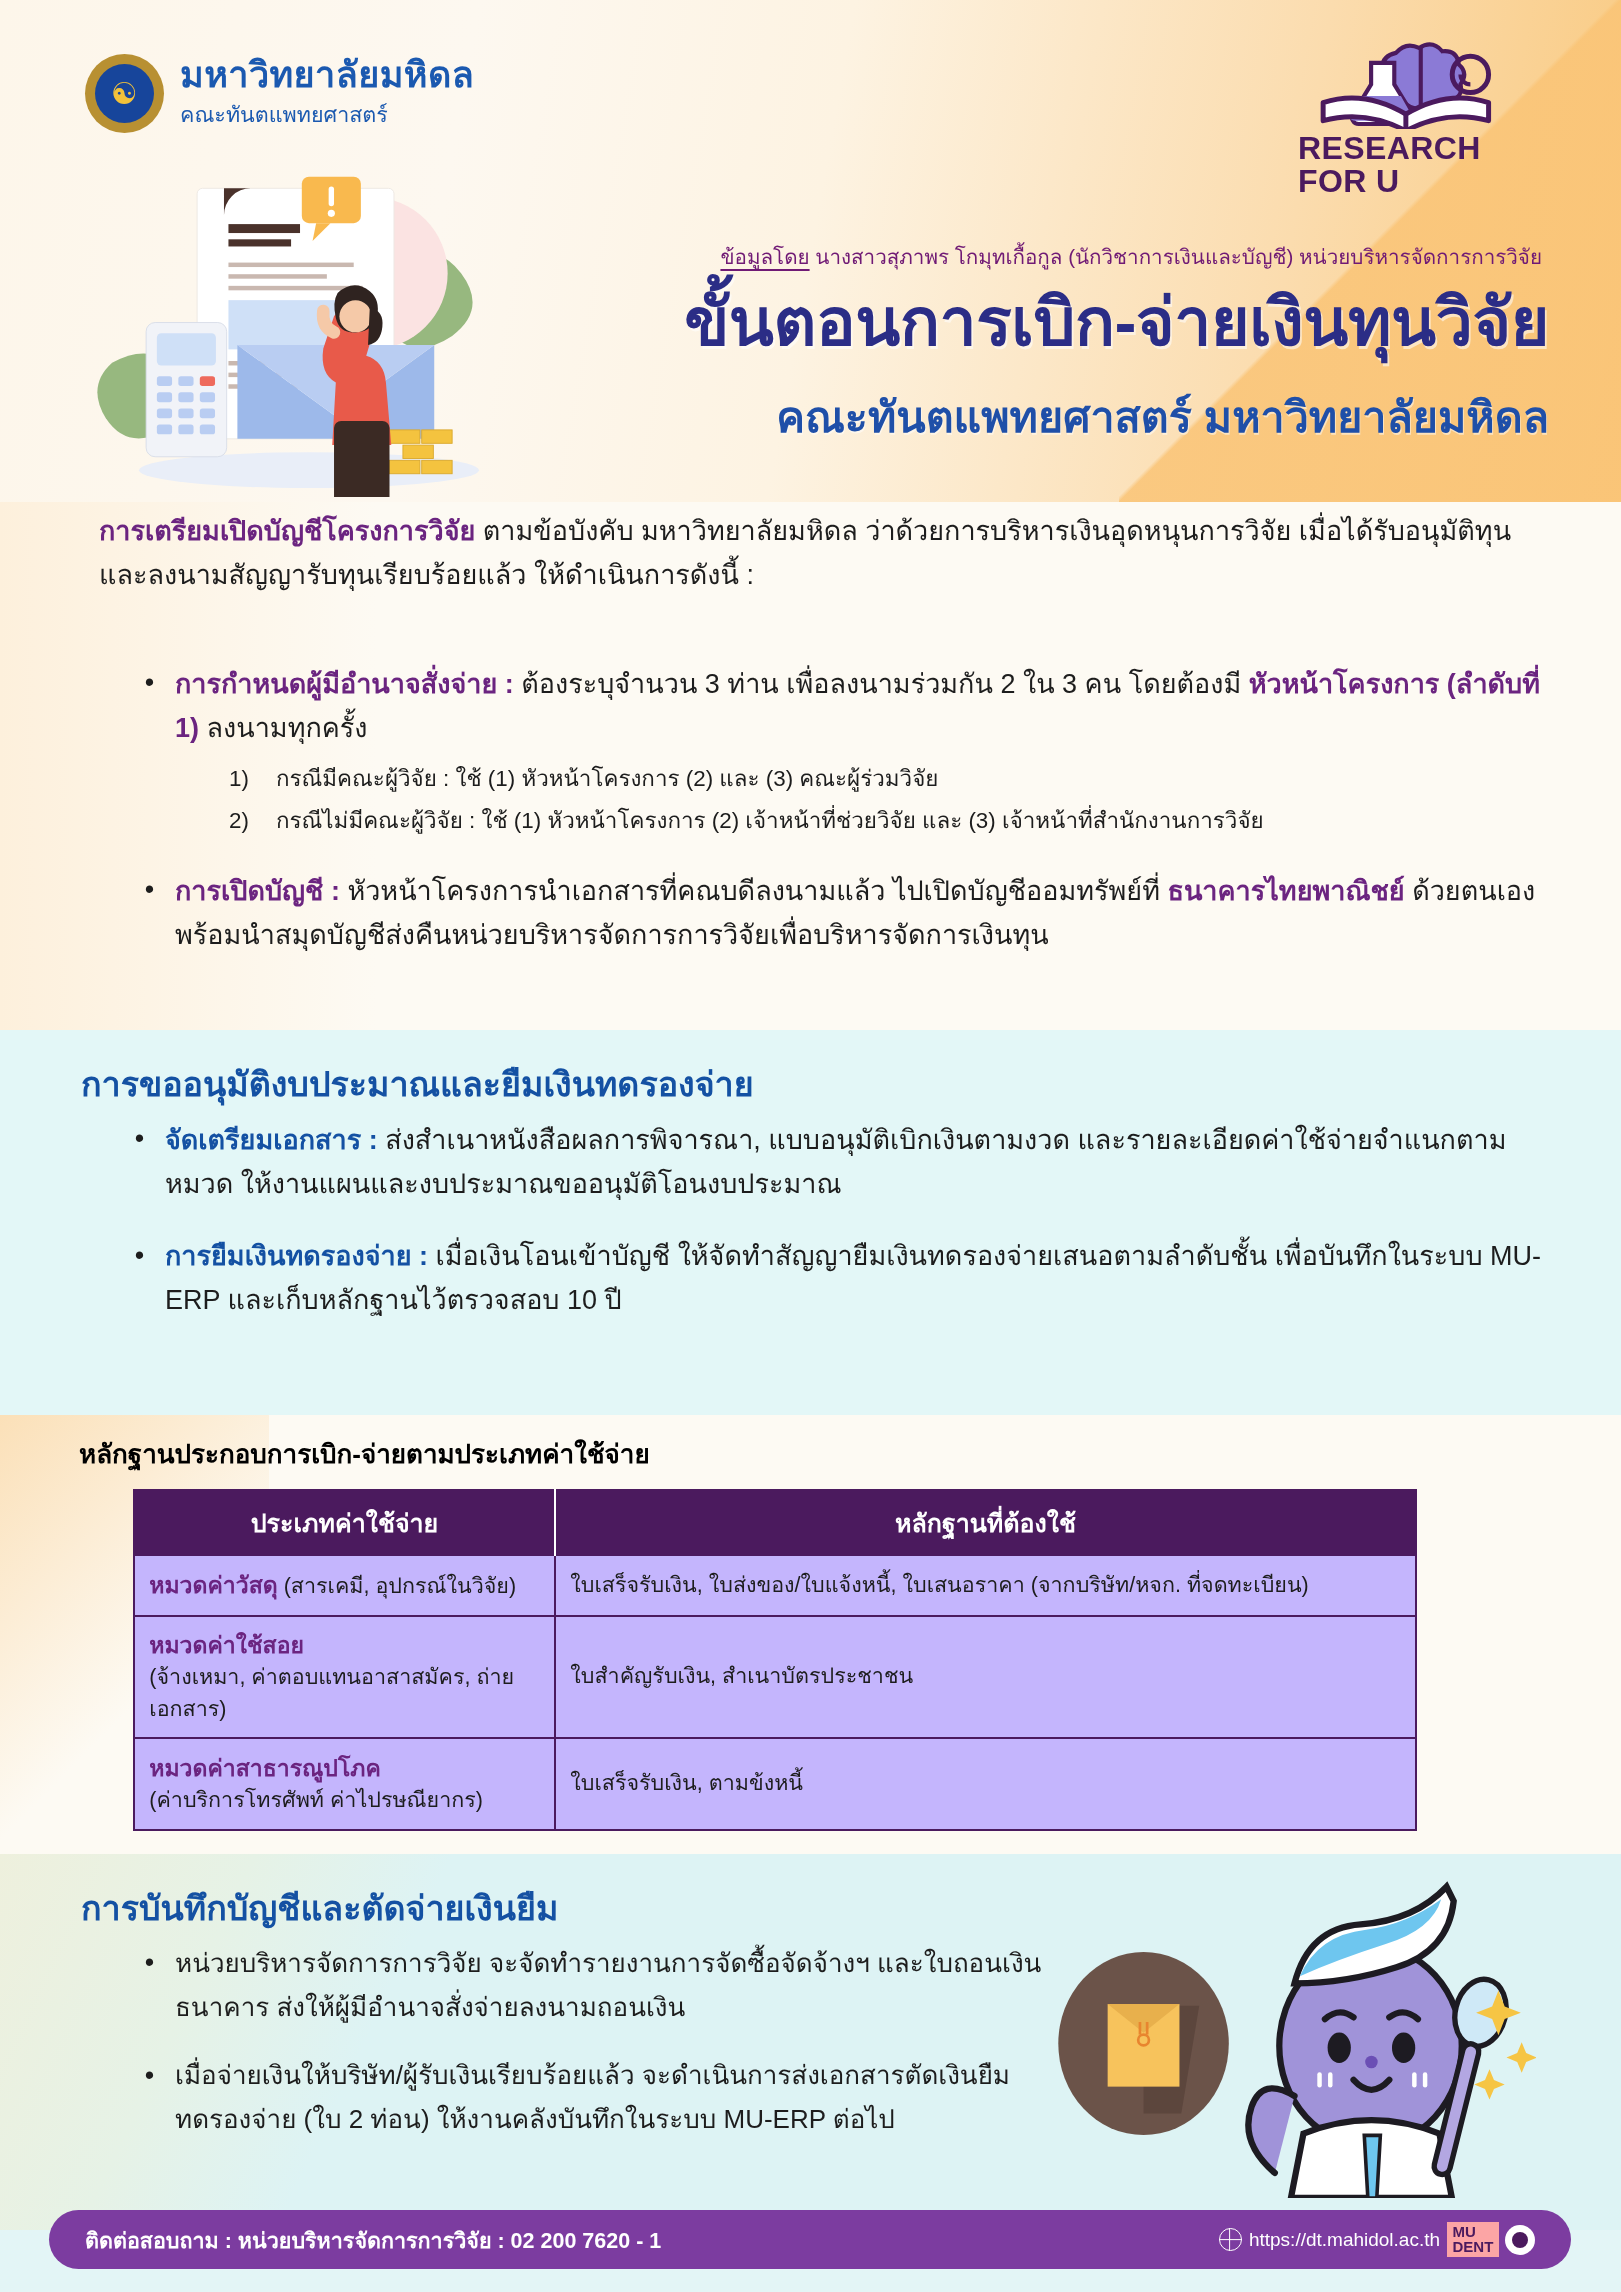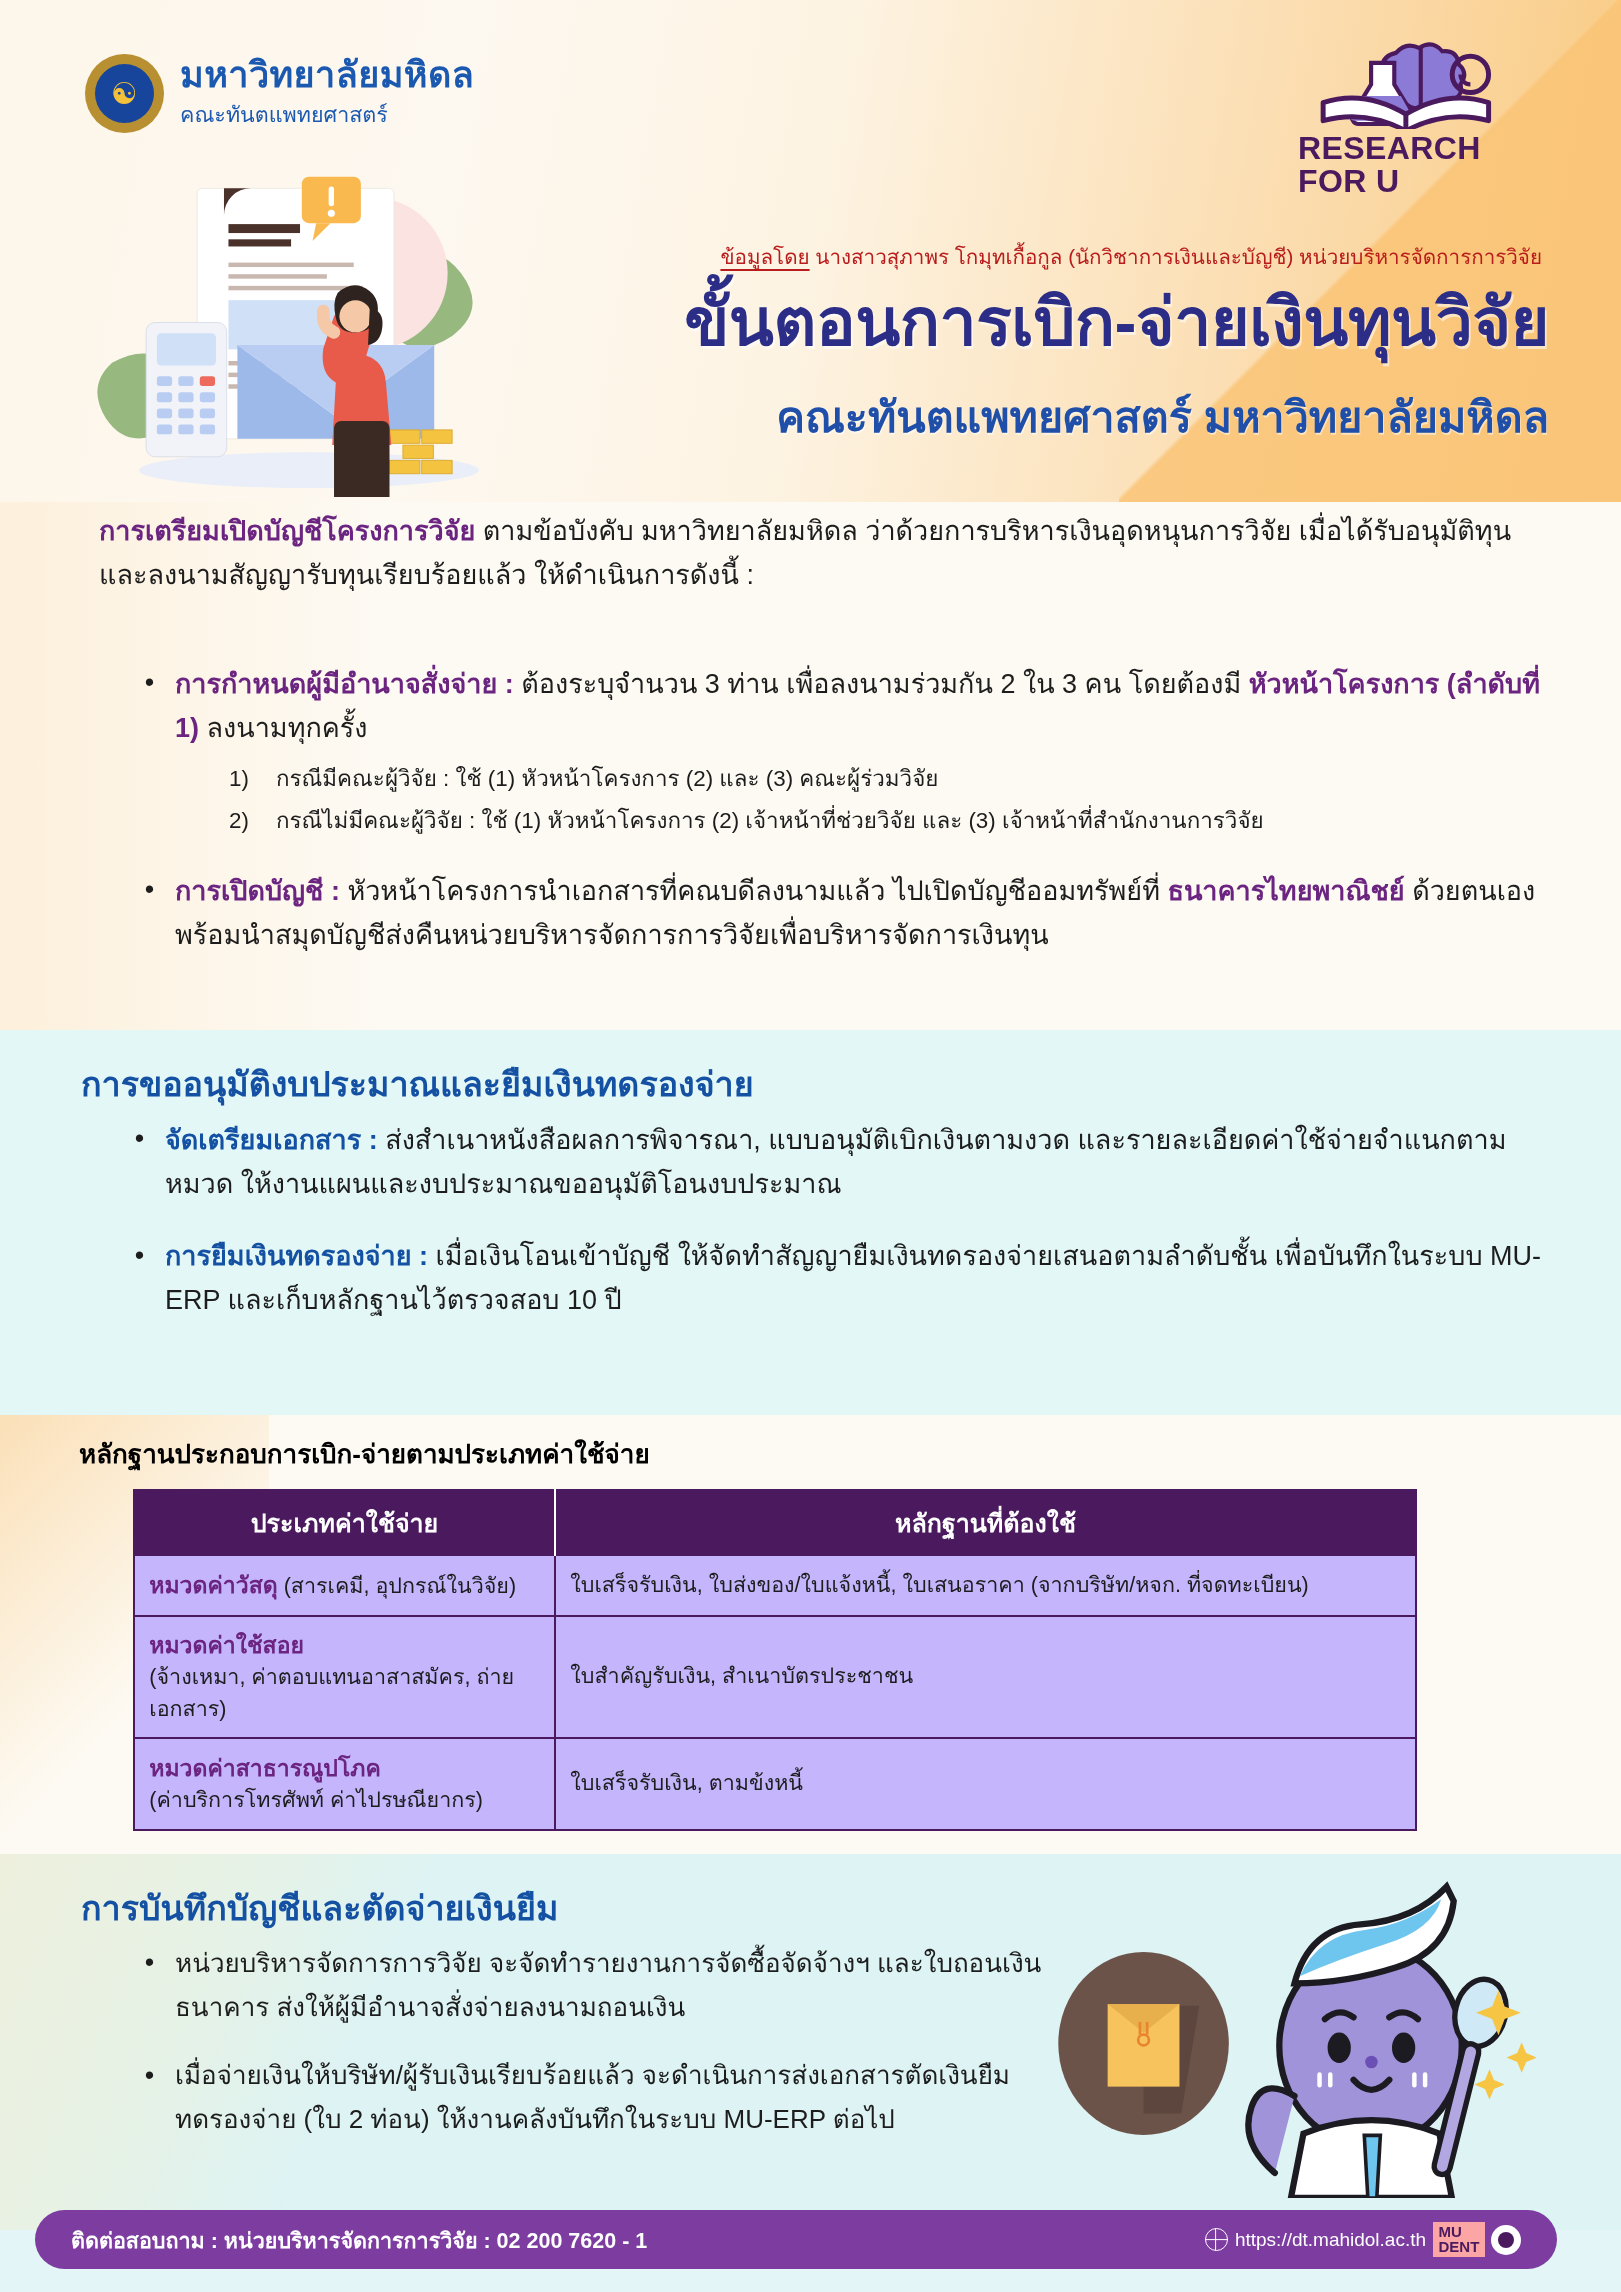--- a/index.html
+++ b/index.html
@@ -55,7 +55,7 @@
 
   .byline{
     position:absolute; right:79px; top:240px;
-    font-size:20.6px; color:#b91c1c; white-space:nowrap;
+    font-size:20.6px; color:#701a75; white-space:nowrap;
   }
   .byline u{ text-decoration-thickness:1.8px; text-underline-offset:4.5px;}
 

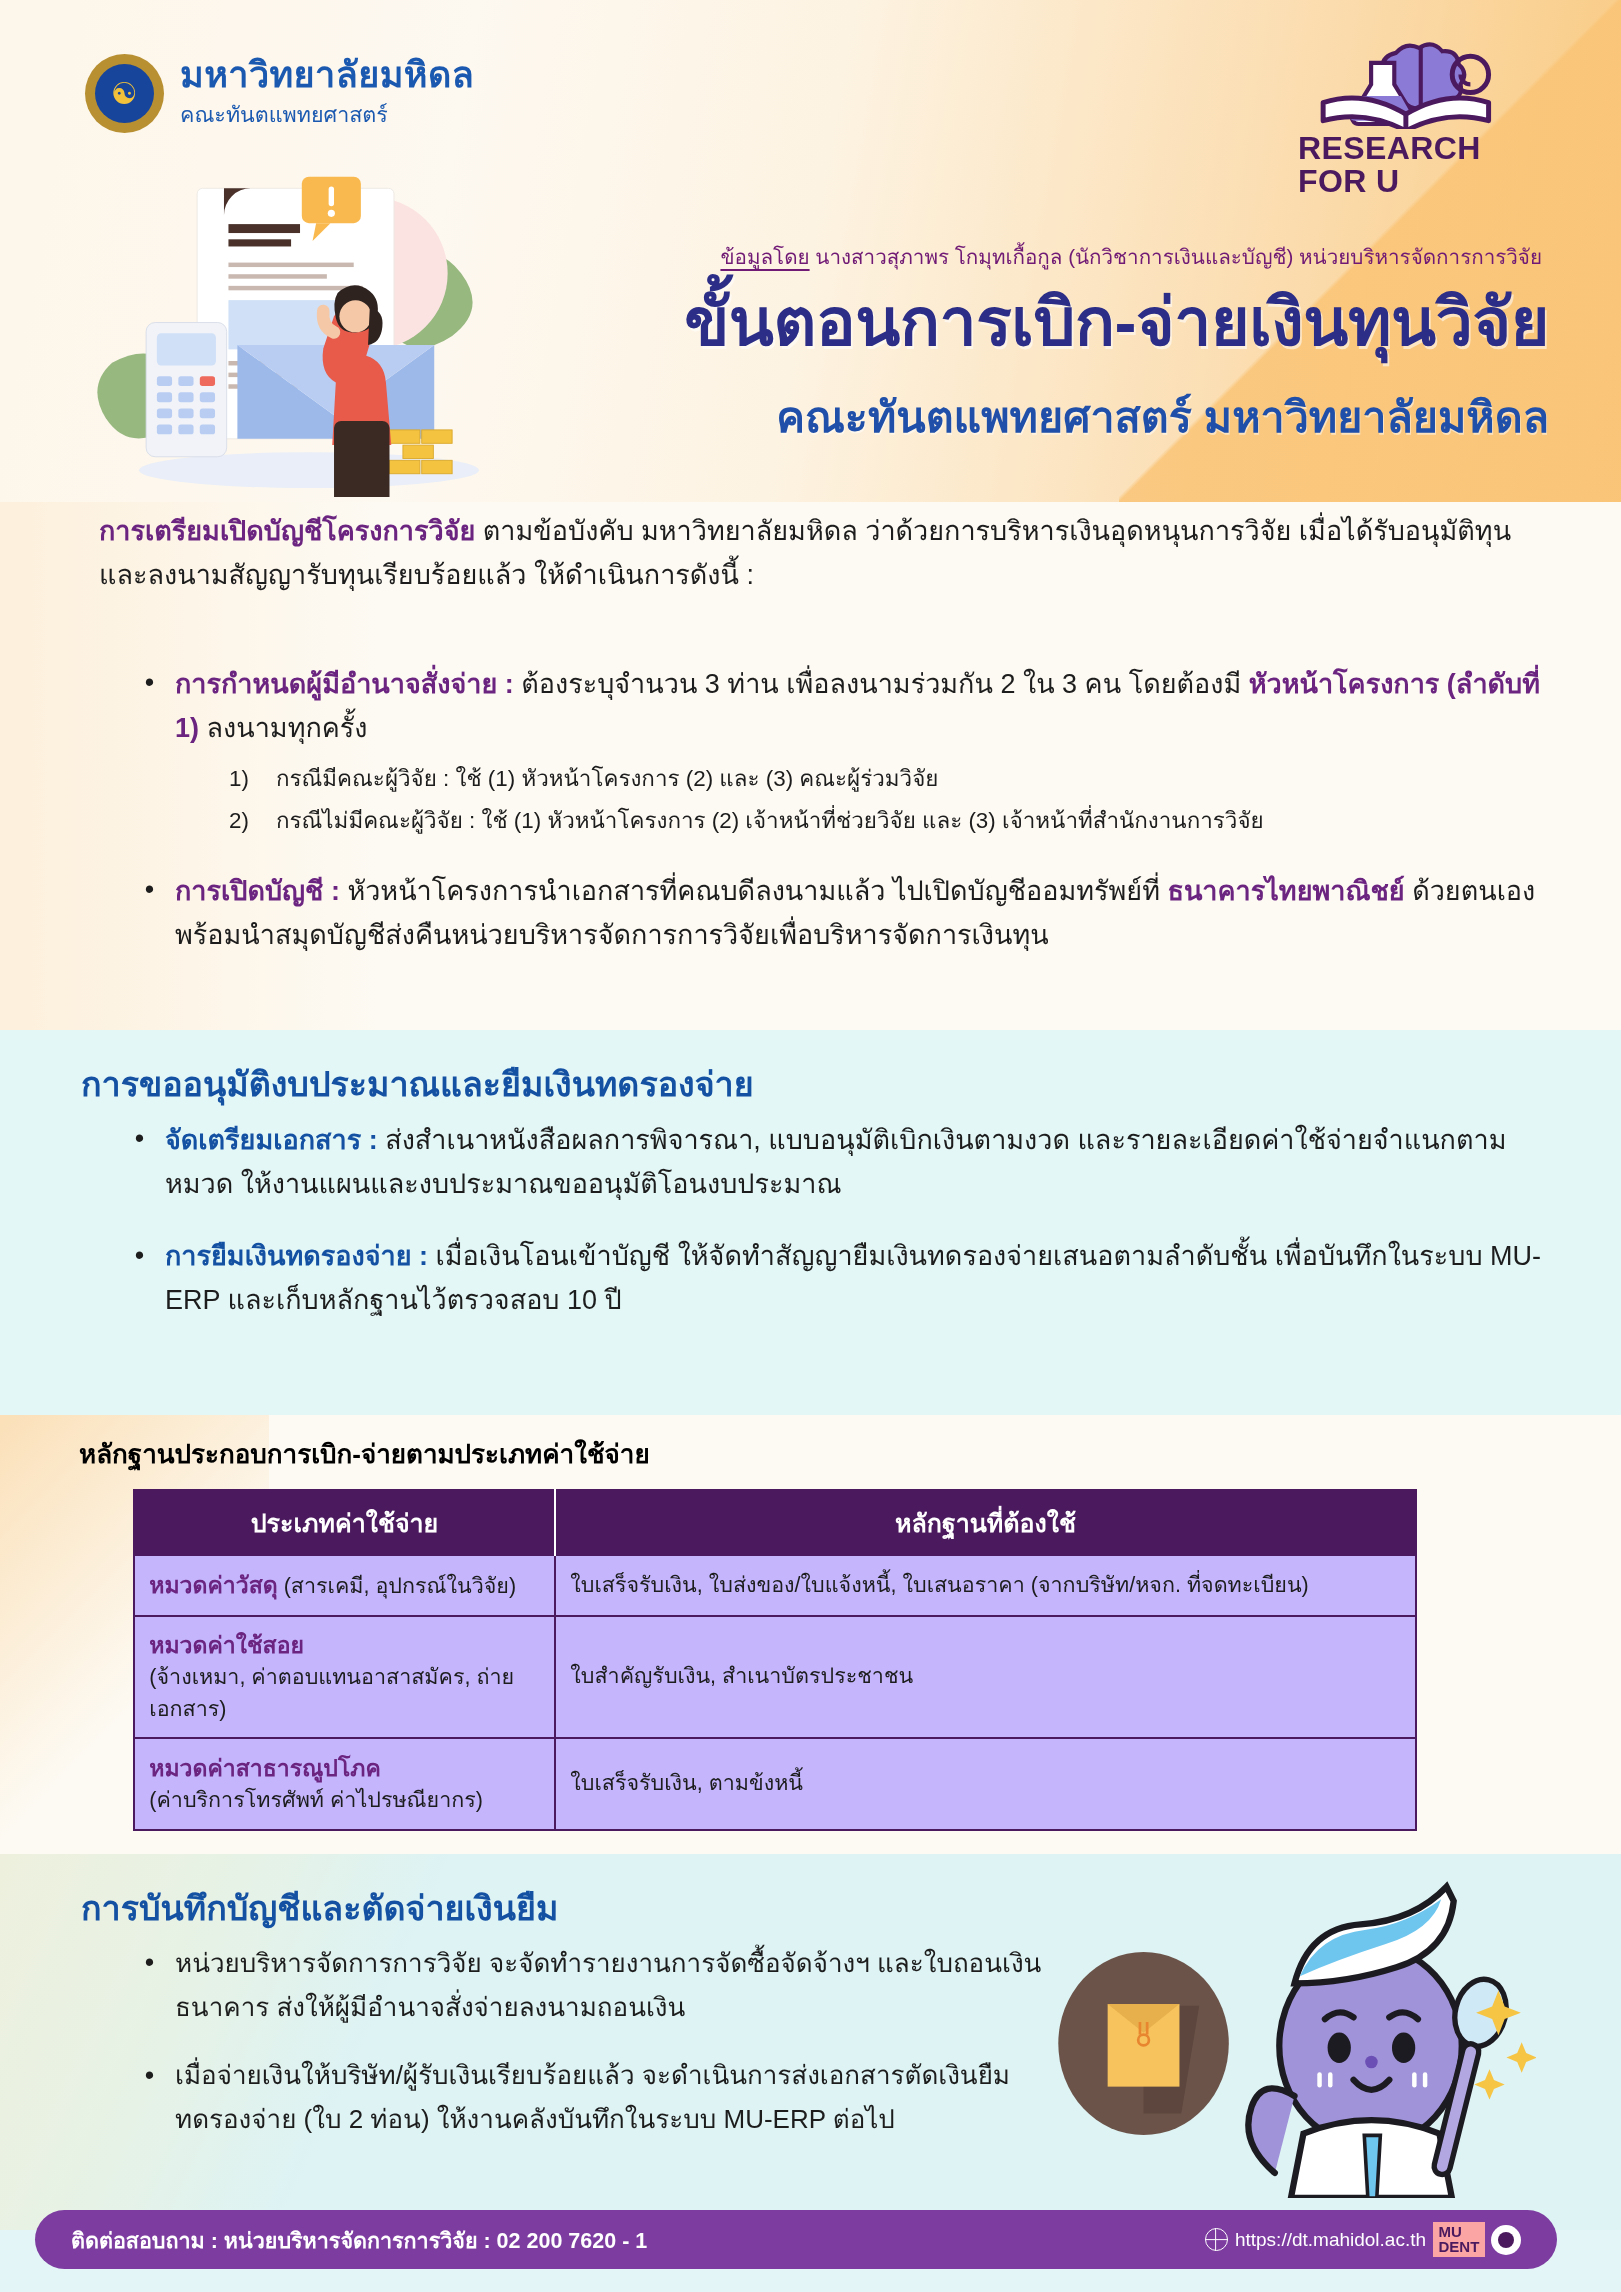--- a/index.html
+++ b/index.html
@@ -130,7 +130,7 @@
 
   
   .footbar{
-    position:absolute; left:35px; top:2210px; width:1522px; height:59px;
+    position:absolute; left:49px; top:2210px; width:1522px; height:59px;
     background:#7c3ca0; border-radius:29.6px;
     display:flex; align-items:center; justify-content:space-between;
     padding:0 36px;

